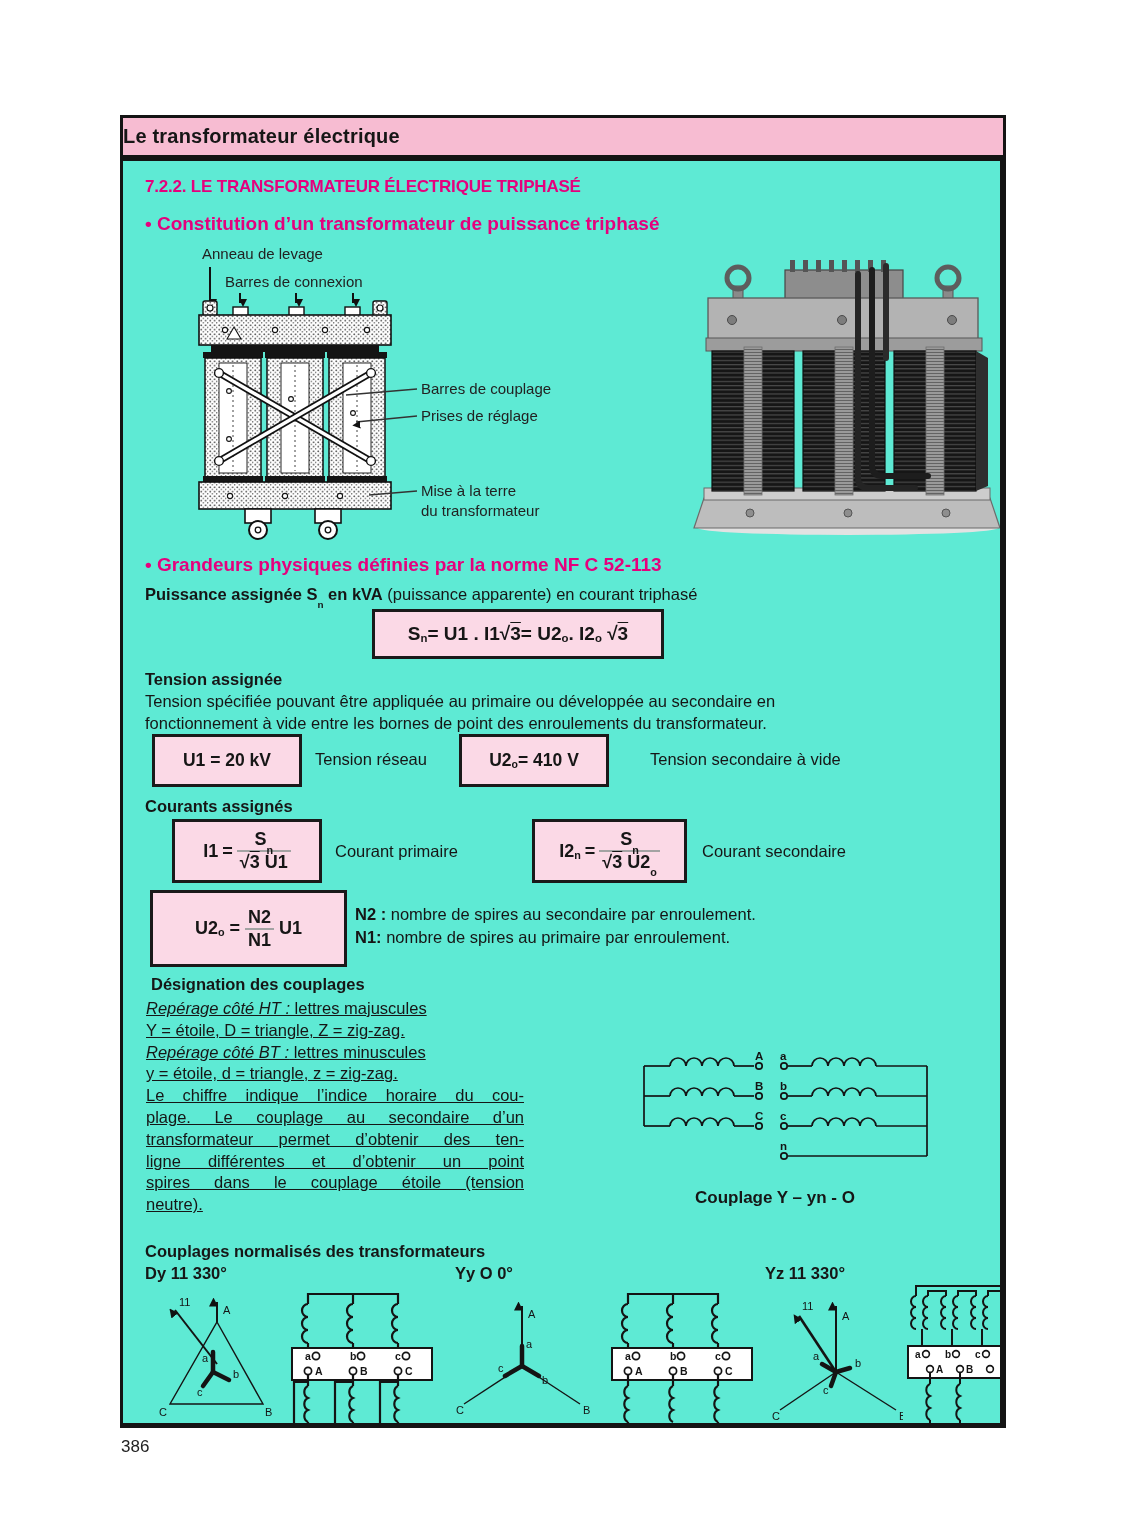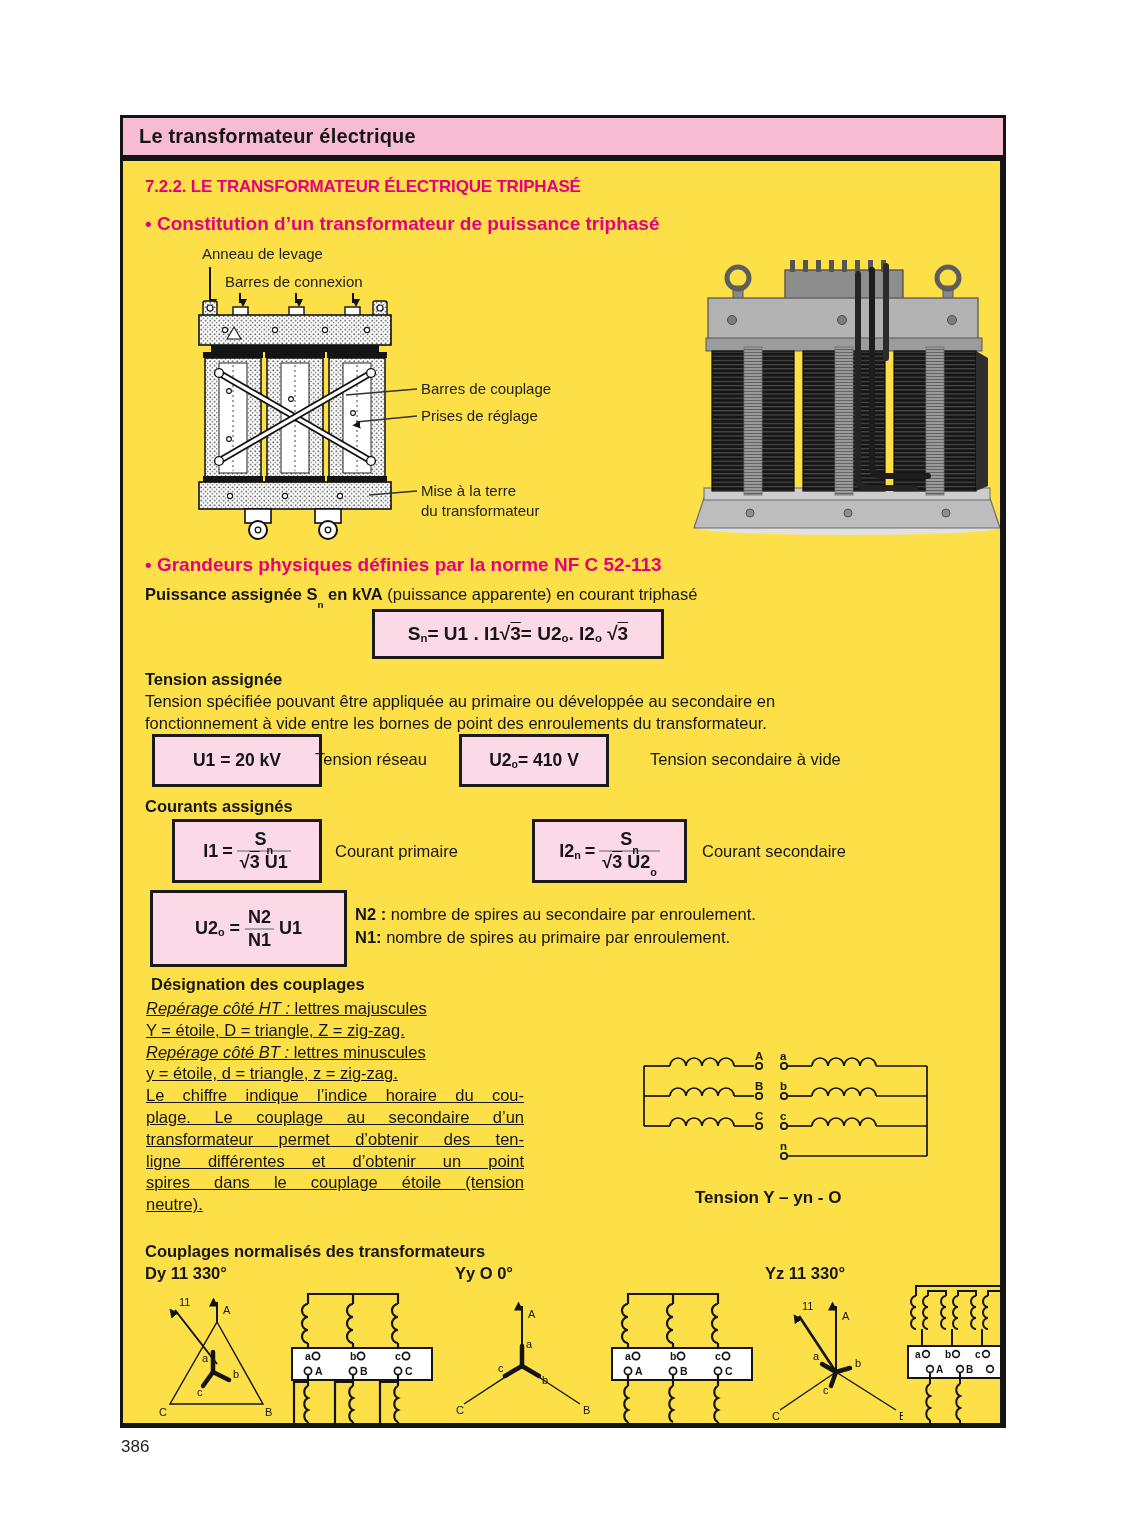--- a/index.html
+++ b/index.html
@@ -7,7 +7,7 @@
         font-family:"Liberation Sans","DejaVu Sans",sans-serif;color:#161616;overflow:hidden;}
   .banner{position:absolute;left:120px;top:115px;width:886px;height:43px;box-sizing:border-box;
           background:#f7bcd2;border:3px solid #141414;display:flex;align-items:center;}
-  .banner .t{font-size:20px;font-weight:bold;padding-left:16px;letter-spacing:.2px;}
+  .banner .t{font-size:20px;font-weight:bold;letter-spacing:.2px;}
   .mainbox{position:absolute;left:120px;top:158px;width:886px;height:1270px;box-sizing:border-box;
            background:#fde047;border:3px solid #141414;border-right-width:6px;border-bottom-width:5px;overflow:hidden;}
   .abs{position:absolute;}

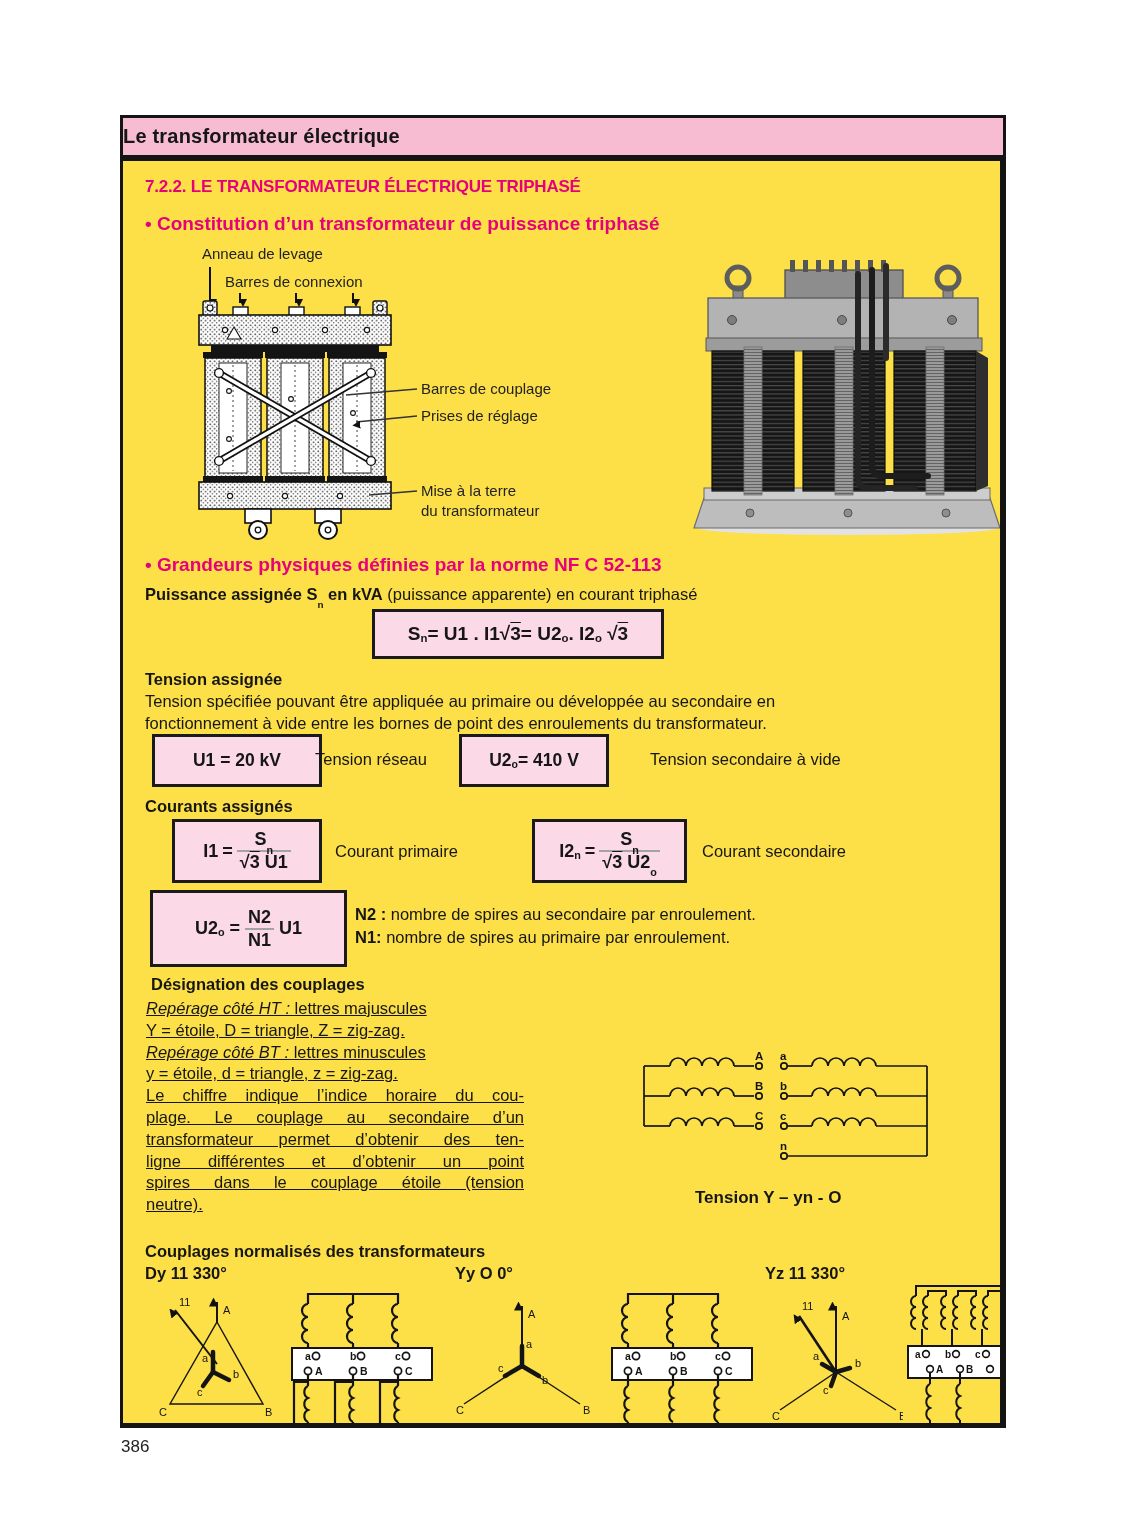--- a/index.html
+++ b/index.html
@@ -9,7 +9,7 @@
           background:#f7bcd2;border:3px solid #141414;display:flex;align-items:center;}
   .banner .t{font-size:20px;font-weight:bold;letter-spacing:.2px;}
   .mainbox{position:absolute;left:120px;top:158px;width:886px;height:1270px;box-sizing:border-box;
-           background:#fde047;border:3px solid #141414;border-right-width:6px;border-bottom-width:5px;overflow:hidden;}
+           background:#5eead4;border:3px solid #141414;border-right-width:6px;border-bottom-width:5px;overflow:hidden;}
   .abs{position:absolute;}
   .magenta{color:#e5007d;}
   .sec-title{font-size:17px;font-weight:bold;letter-spacing:-.2px;}

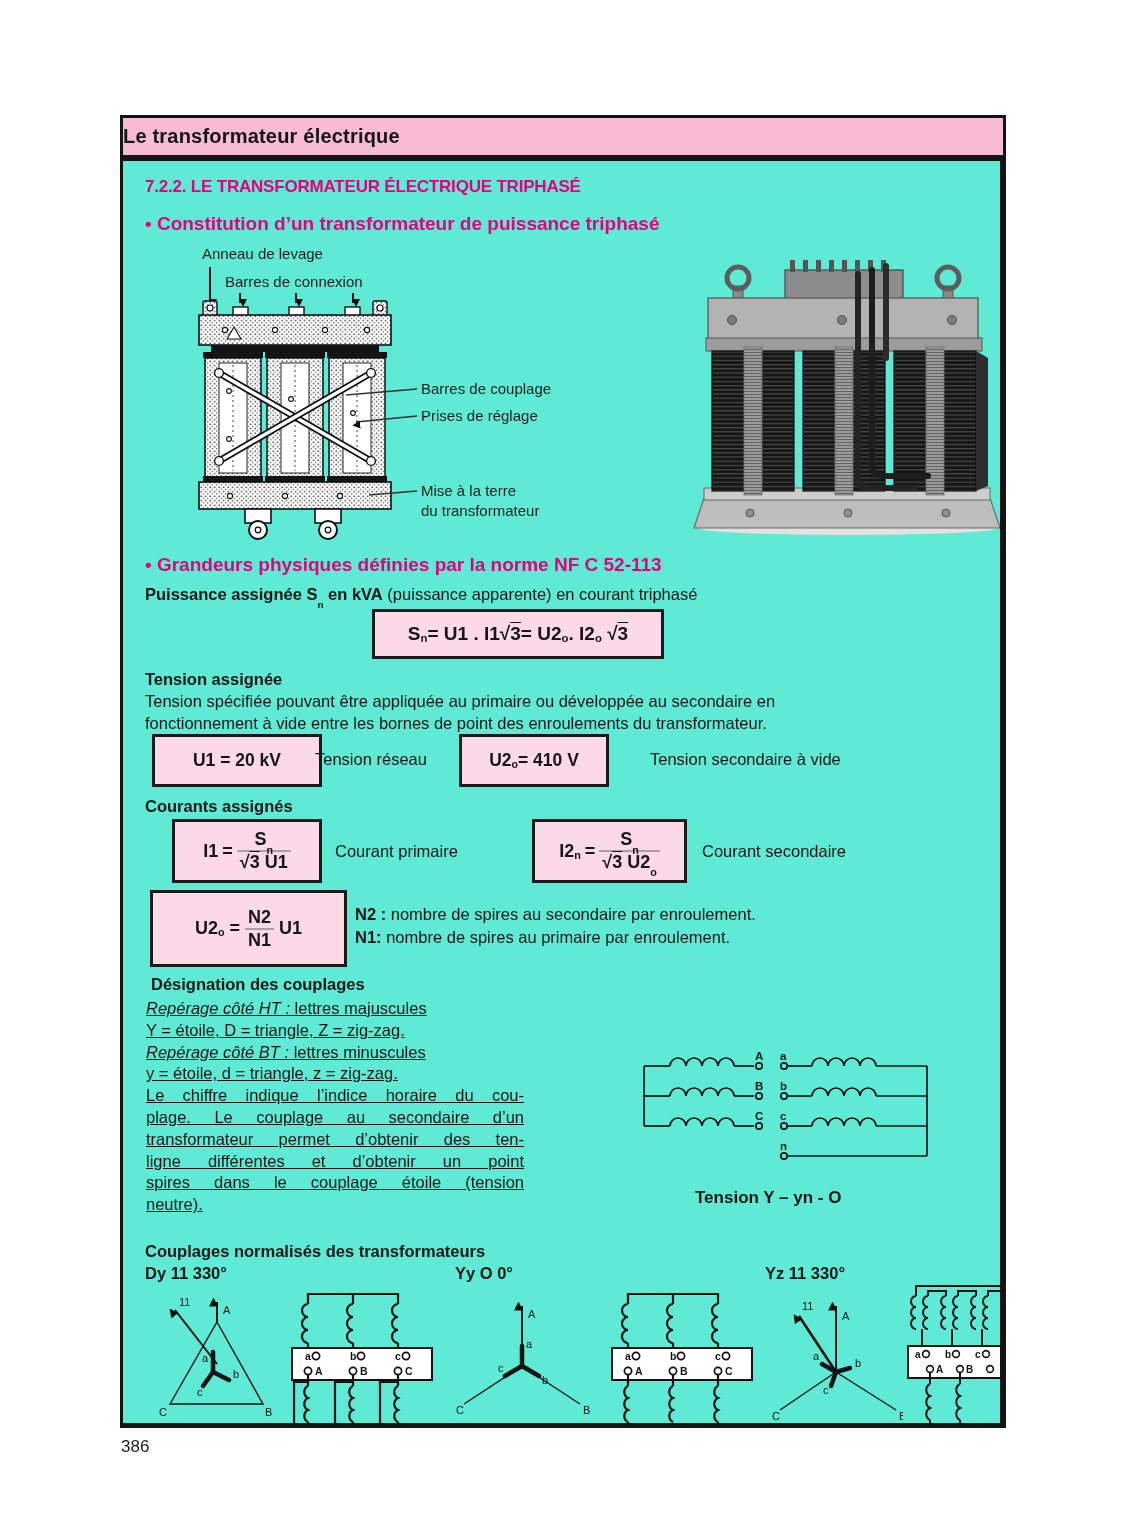--- a/index.html
+++ b/index.html
@@ -201,7 +201,7 @@
     <div class="abs body-txt" style="left:22px;top:531px;">Tension spécifiée pouvant être appliquée au primaire ou développée au secondaire en</div>
     <div class="abs body-txt" style="left:22px;top:553px;">fonctionnement à vide entre les bornes de point des enroulements du transformateur.</div>
 
-    <div class="abs fbox" style="left:29px;top:573px;width:170px;height:53px;font-size:17.5px;">
+    <div class="abs fbox" style="left:29px;top:573px;width:150px;height:53px;font-size:17.5px;">
         <span>U1 = 20 kV</span>
       </div>
     <div class="abs caption-mid" style="left:192px;top:589px;">Tension réseau</div>

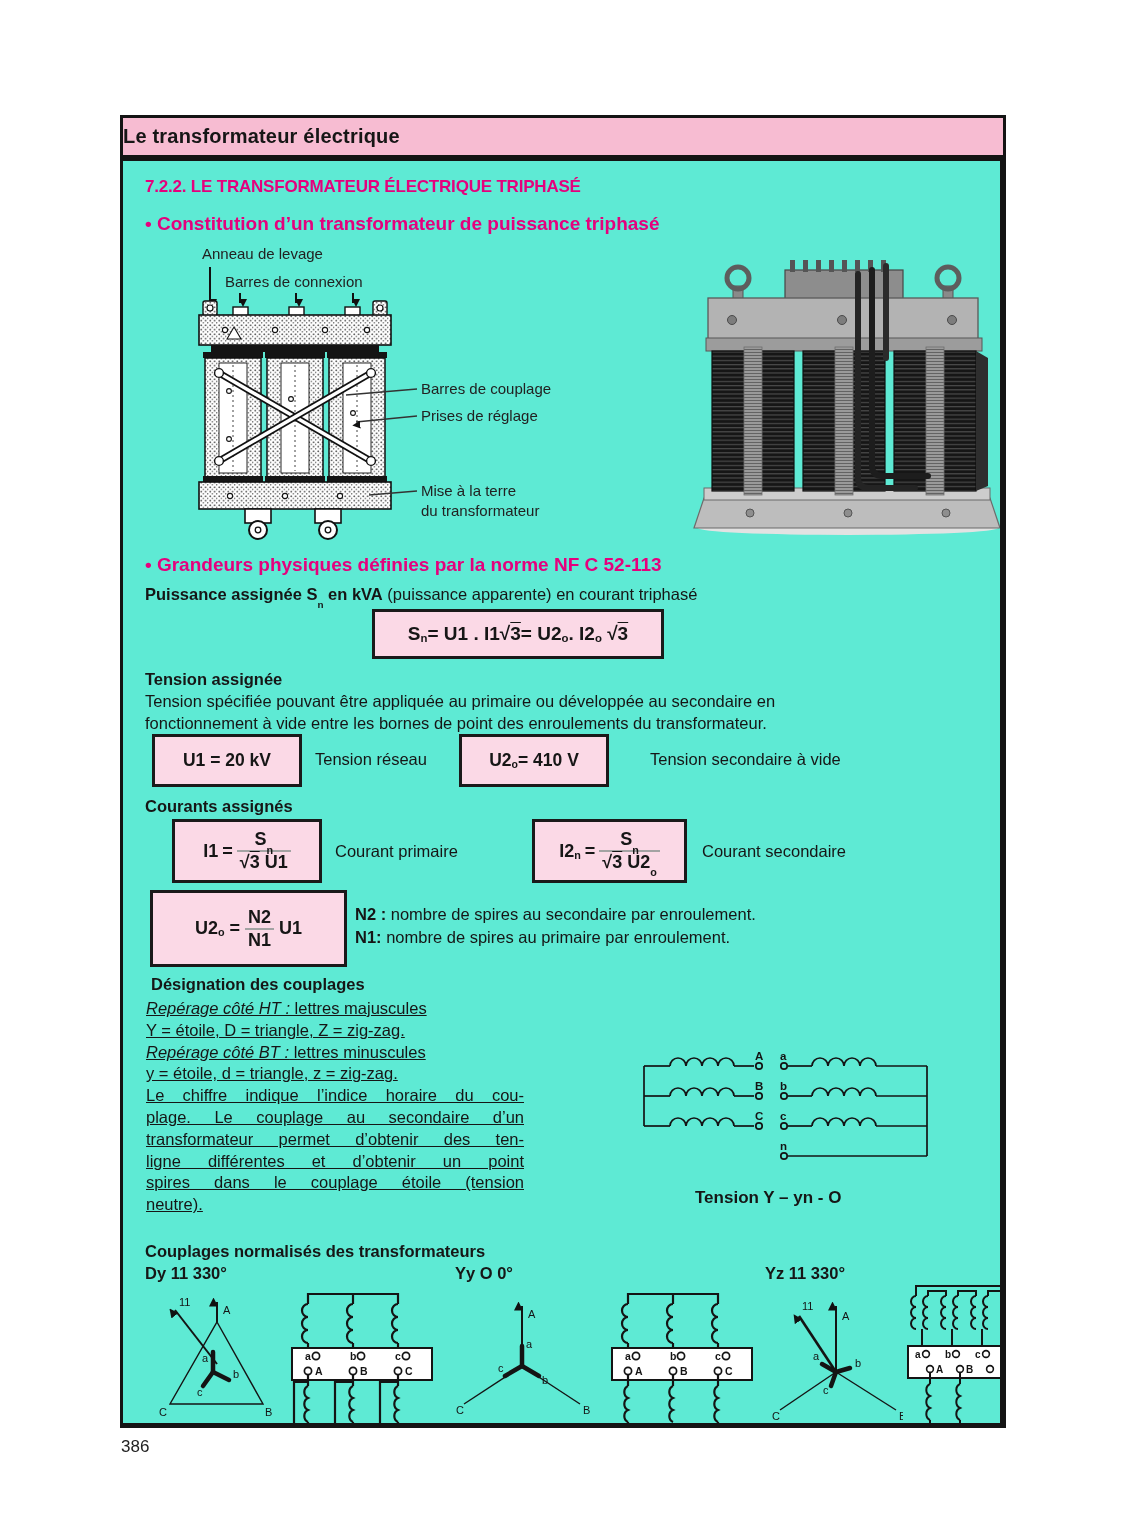--- a/index.html
+++ b/index.html
@@ -304,7 +304,7 @@
         <text x="148" y="98">n</text>
       </g>
     </svg>
-    <div class="abs" style="left:572px;top:1027px;font-size:17px;font-weight:bold;">Tension Y – yn - O</div>
+    <div class="abs" style="left:572px;top:1027px;font-size:17px;font-weight:bold;">Couplage Y – yn - O</div>
 
     <div class="abs h-bold" style="left:22px;top:1081px;">Couplages normalisés des transformateurs</div>
     <div class="abs h-bold" style="left:22px;top:1103px;">Dy 11 330°</div>

